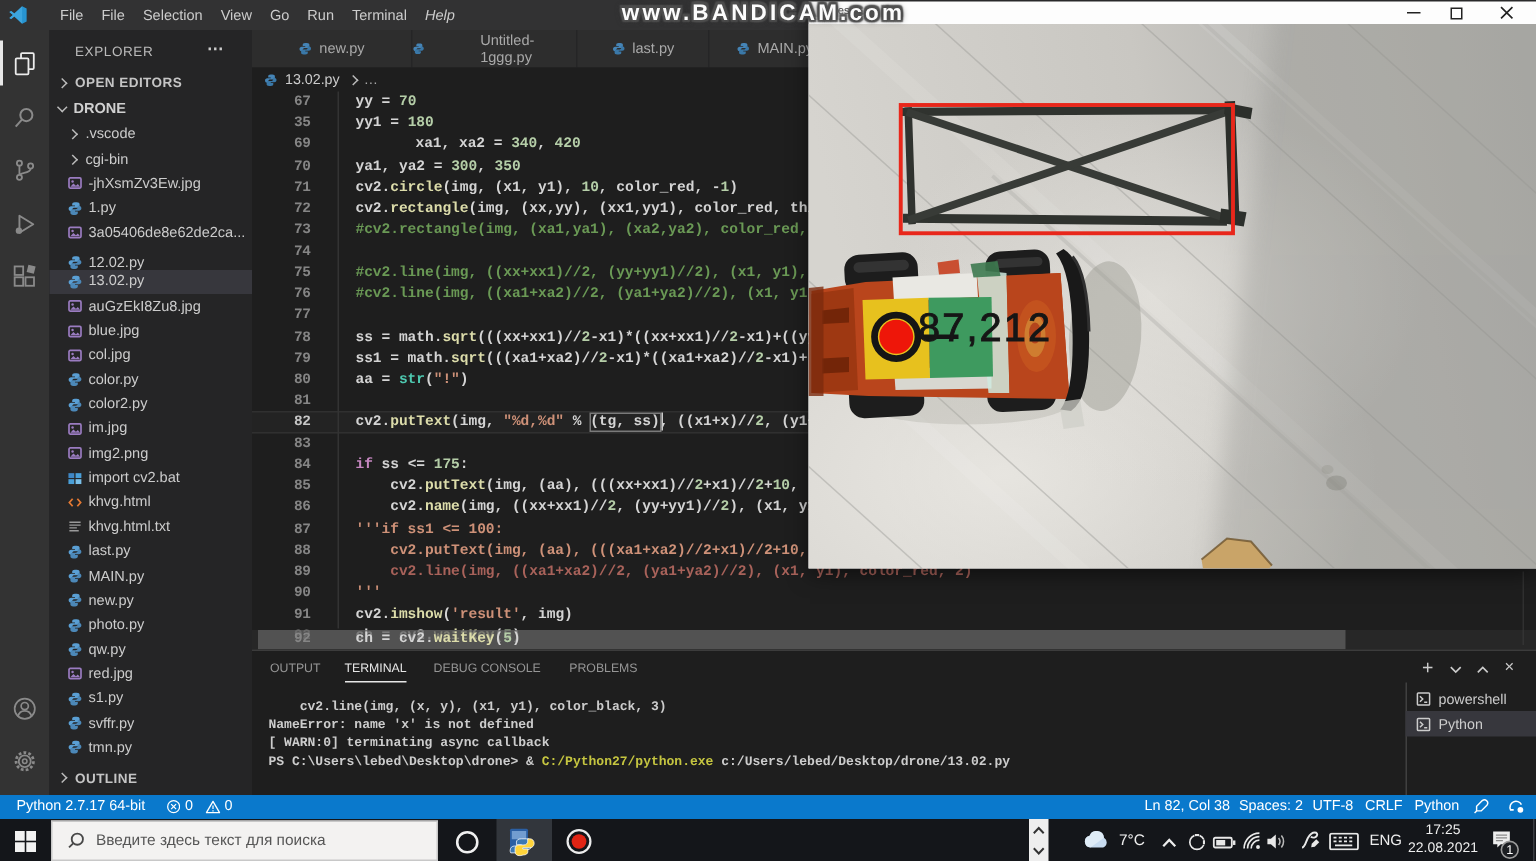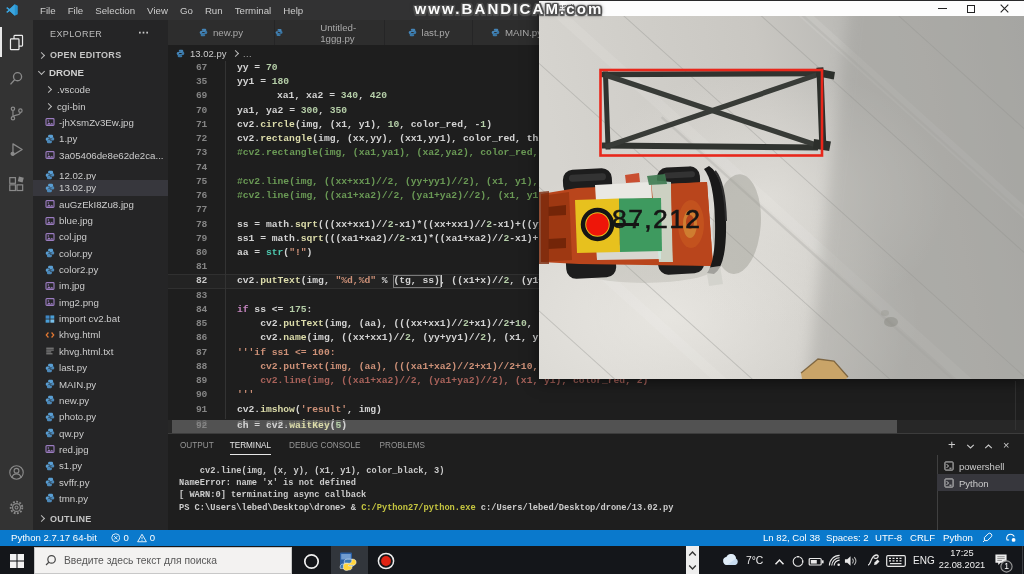--- a/index.html
+++ b/index.html
@@ -36,7 +36,7 @@
  <span style="margin-left:12px;">Go</span>
       <span style="margin-left:12px;">Run</span>
  <span style="margin-left:12px;">Terminal</span>
-      <span style="margin-left:12px;">Help</span>
+      <span style="margin-left:12px;font-style:italic;">Help</span>
 </div>
 
 <div class="abs" style="left:0;top:20px;width:33px;height:525px;background:#333333;"></div>

